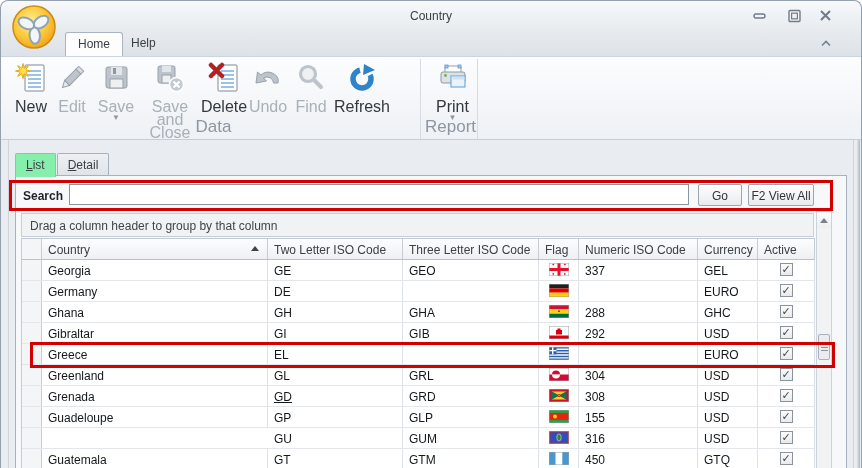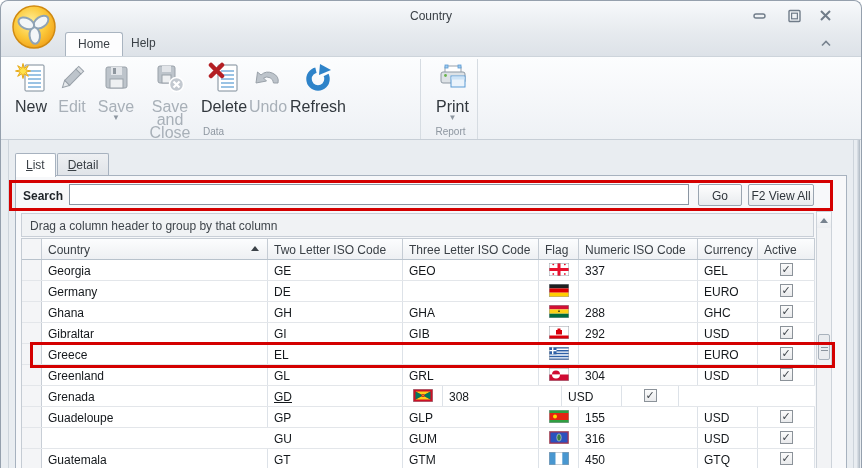--- a/index.html
+++ b/index.html
@@ -172,6 +172,13 @@
                 </svg></span>
               <div class="rlabel">Undo</div>
             </div>
+            <div class="rbtn disabled" style="width: 44px;">
+              <span><svg width="32" height="32">
+                  <circle cx="13" cy="12" r="7.5" fill="#eef0f2" stroke="#bdc4cb" stroke-width="3.2"></circle>
+                  <path d="M19 18 L26 25" stroke="#bdc4cb" stroke-width="4" stroke-linecap="round"></path>
+                </svg></span>
+              <div class="rlabel">Find</div>
+            </div>
             <div class="rbtn" style="width: 58px;">
               <span><svg width="32" height="32">
                   <circle cx="16" cy="17" r="9" fill="none" stroke="#2e83c9" stroke-width="5.5"></circle>

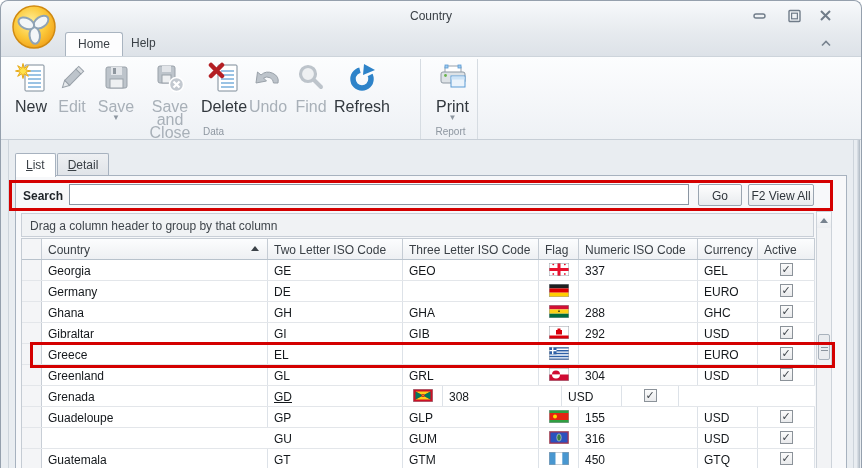--- a/index.html
+++ b/index.html
@@ -26,7 +26,7 @@
   .rbtn .rlabel{font-size:16px;line-height:13px;text-align:center;color:#32383e;margin-top:2px;white-space:pre-line;}
   .rbtn.disabled .rlabel{color:#a8b0b8;}
   .rbtn .drop{font-size:8px;color:#8d96a0;line-height:8px;margin-top:1px;}
-  .rg-label{position:absolute;bottom:2px;left:0;right:0;text-align:center;font-size:10px;color:#8d96a0;}
+  .rg-label{position:absolute;bottom:2px;left:0;right:0;text-align:center;font-size:17px;color:#8d96a0;}
   
   .viewtabs{position:absolute;left:14px;top:152px;height:23px;display:flex;}
   .vtab{height:23px;padding:4px 10px 0;font-size:12px;color:#3a4046;border:1px solid #a7b2bf;border-bottom:none;border-radius:2px 2px 0 0;background:linear-gradient(#eef0f3,#dfe3e8);margin-right:1px;position:relative;}

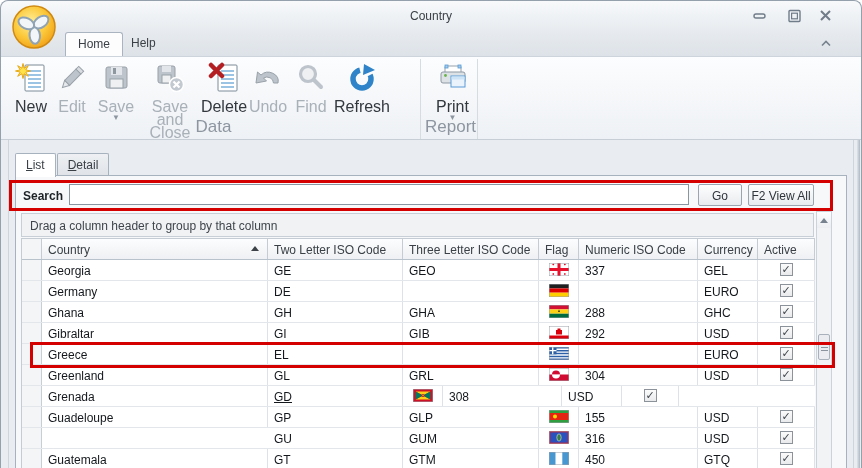--- a/index.html
+++ b/index.html
@@ -30,7 +30,7 @@
   
   .viewtabs{position:absolute;left:14px;top:152px;height:23px;display:flex;}
   .vtab{height:23px;padding:4px 10px 0;font-size:12px;color:#3a4046;border:1px solid #a7b2bf;border-bottom:none;border-radius:2px 2px 0 0;background:linear-gradient(#eef0f3,#dfe3e8);margin-right:1px;position:relative;}
-  .vtab.active{background:#ffffff;z-index:3;height:24px;}
+  .vtab.active{background:#86efac;z-index:3;height:24px;}
   .page{position:absolute;left:14px;top:174px;width:832px;height:294px;background:#f7f8fa;border:1px solid #a7b2bf;}
   
   .search-label{position:absolute;left:22px;top:188px;font-size:12px;font-weight:bold;color:#1d2227;}

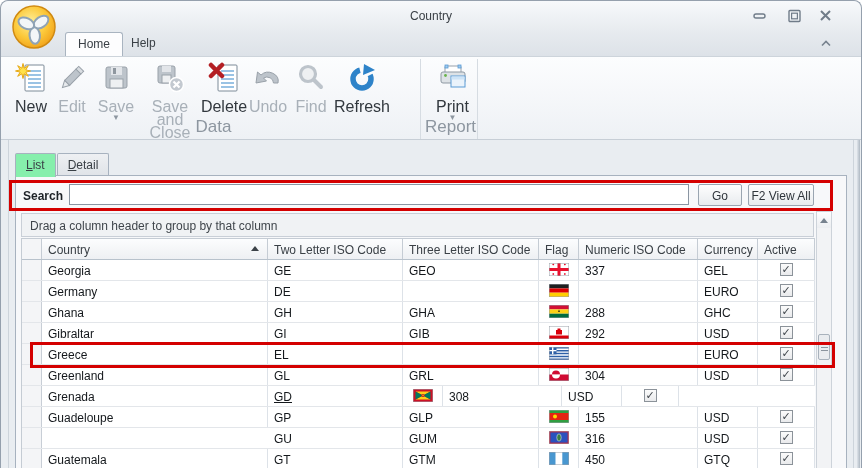--- a/index.html
+++ b/index.html
@@ -371,6 +371,7 @@
           <div class="g-cell g-sel" style="width: 20px;"></div>
           <div class="g-cell" style="width: 226px;">Grenada</div>
           <div class="g-cell" style="width: 135px; text-decoration: underline;">GD</div>
+          <div class="g-cell" style="width: 136px;">GRD</div>
           <div class="g-cell flagwrap" style="width: 40px; padding: 3px 0px 0px;">
             <svg width="20" height="13">
               <g>

